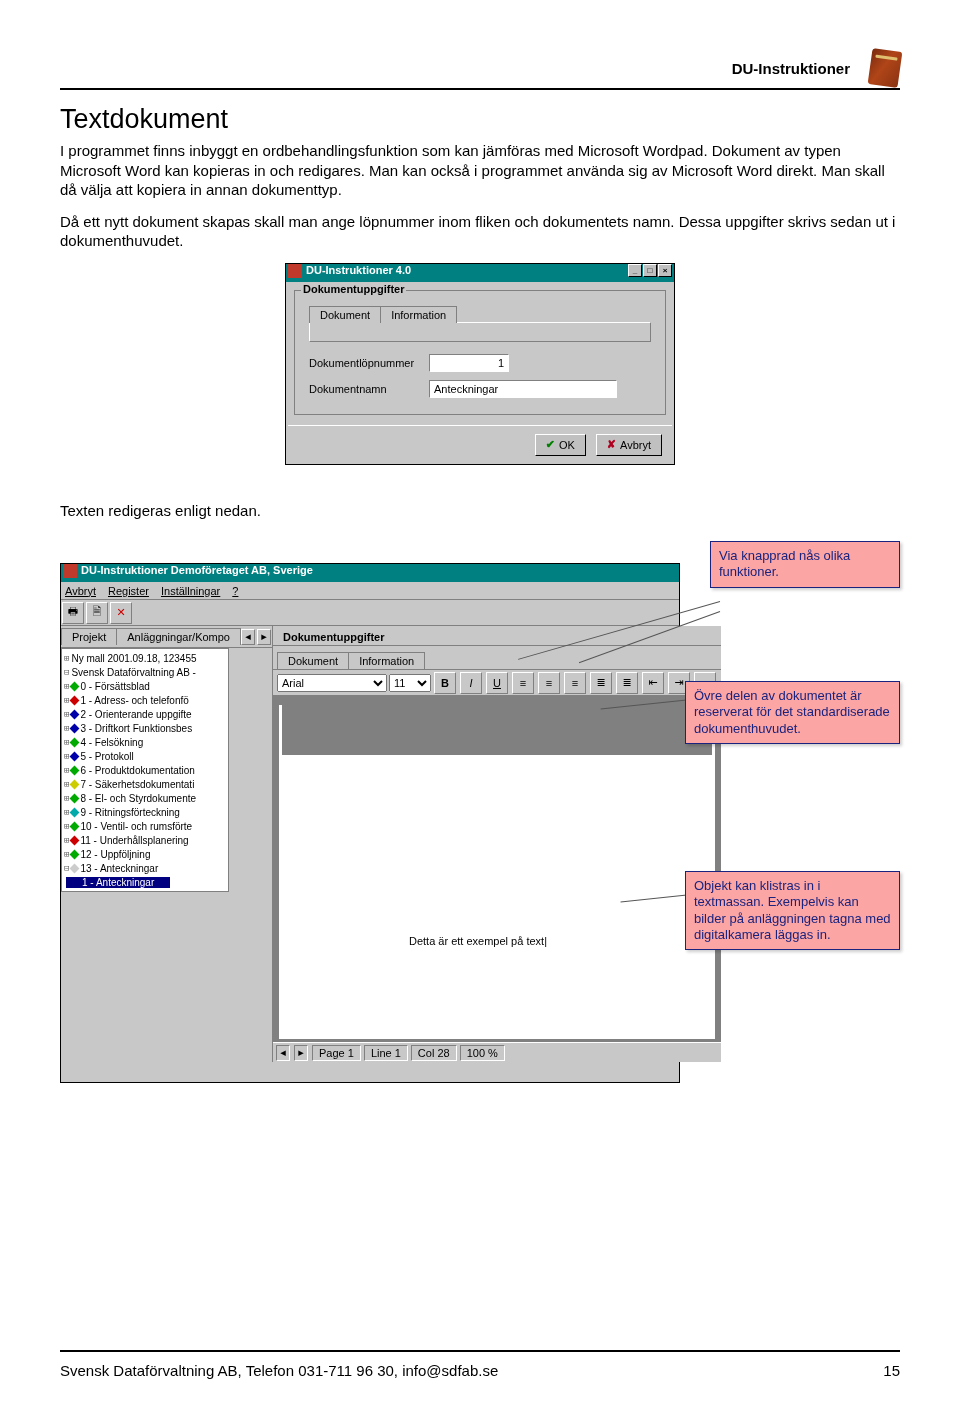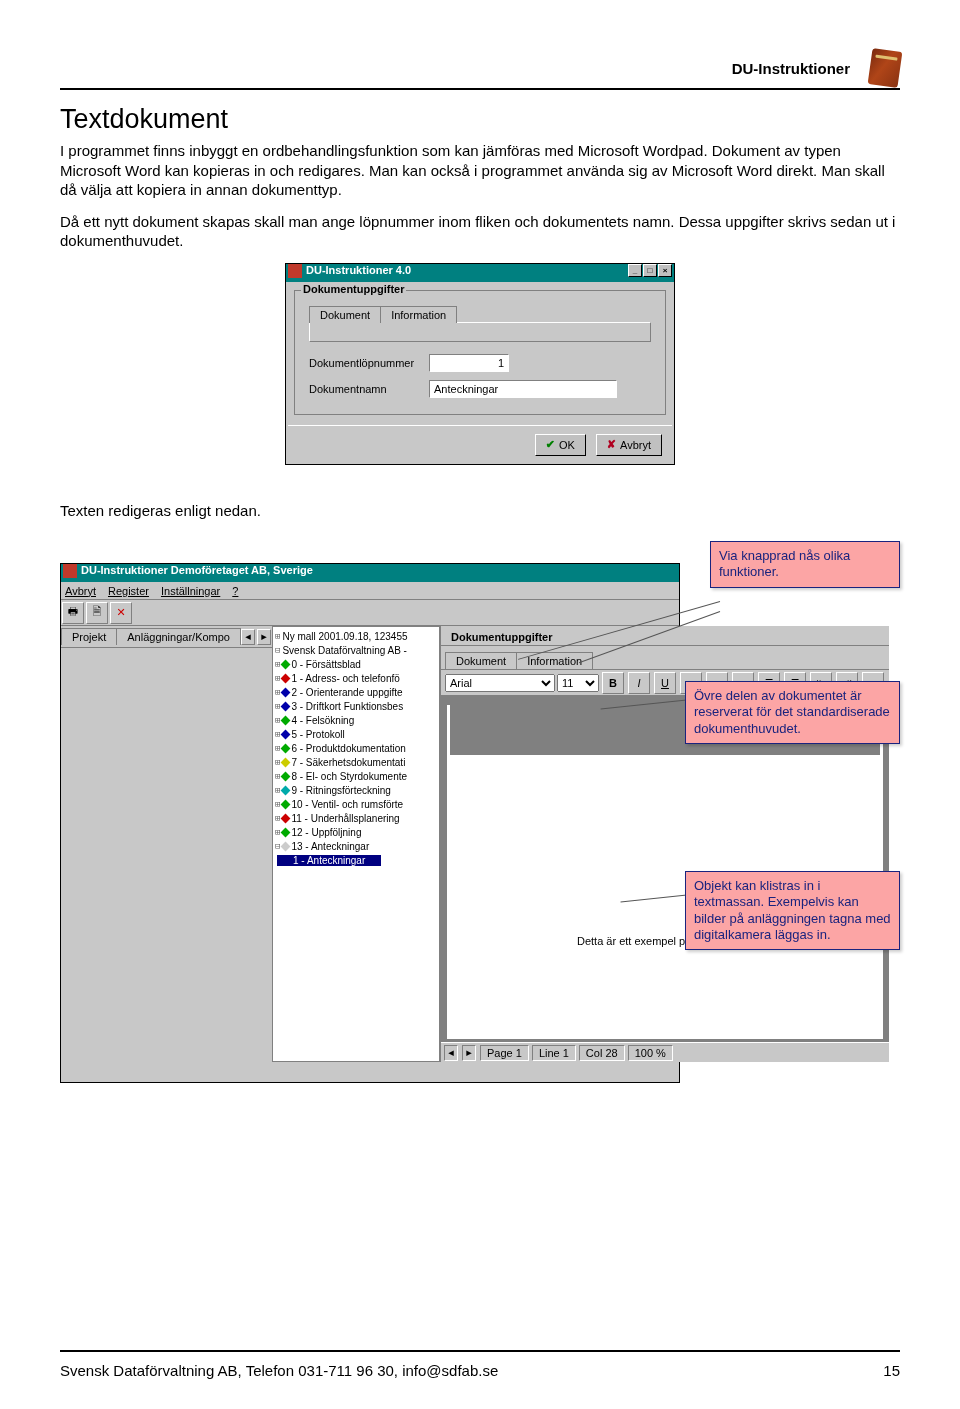--- a/index.html
+++ b/index.html
@@ -168,7 +168,7 @@
       <span class="tbtn" style="color:#c00">✕</span>
     </div>
     <div class="ed-body">
-      <div style="display:flex;">
+      <div style="display:flex;flex-direction:column">
         <div class="nav">
           <div class="doc-tab">Projekt</div>
           <div class="doc-tab">Anläggningar/Kompo</div>

